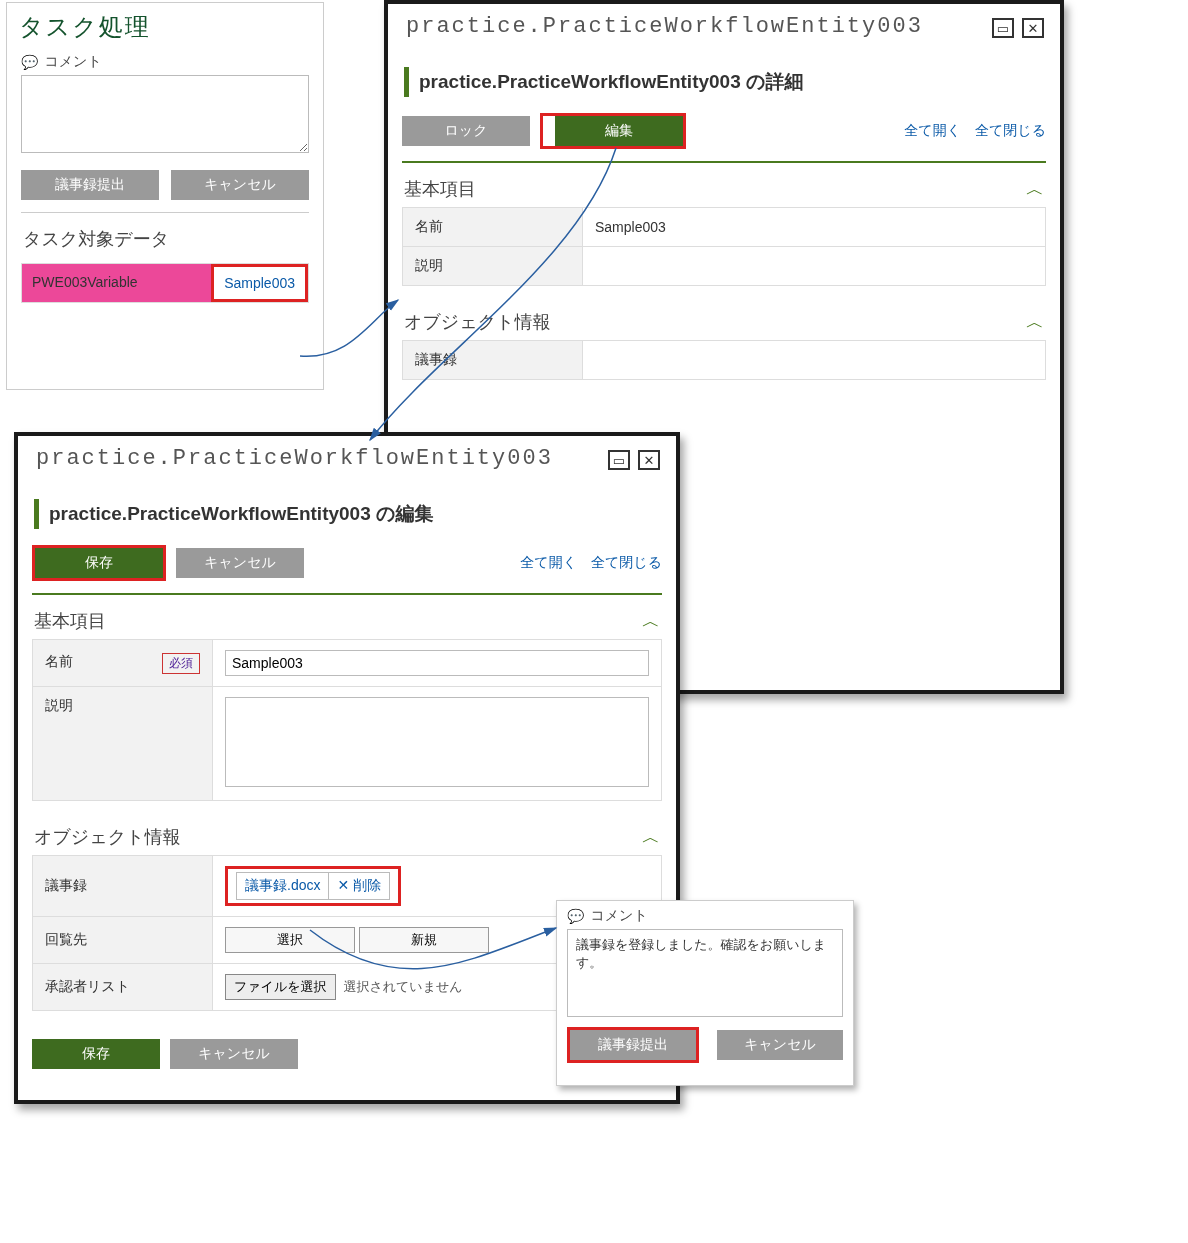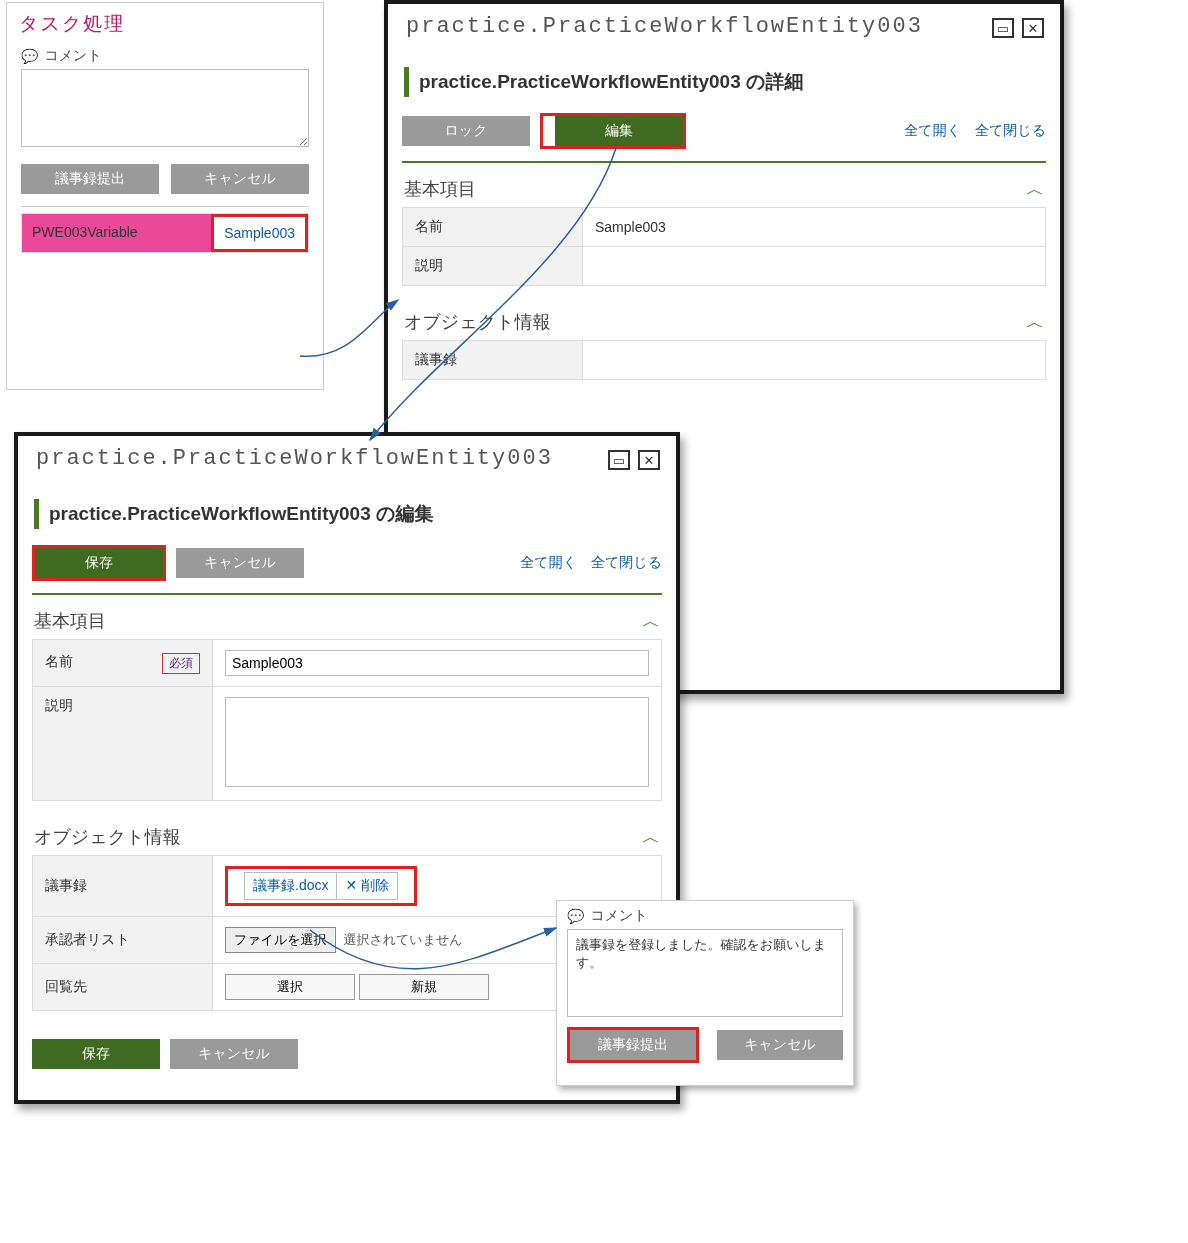--- a/index.html
+++ b/index.html
@@ -49,7 +49,7 @@
   .btn-gray { background:#9a9a9a; }
   .btn-green { background:#3e6b1f; }
   .small-panel-title {
-    font-size: 19px; color:#be185d; padding:8px 12px 4px; letter-spacing:2px;
+    font-size: 24px; color:#14532d; padding:8px 12px 4px; letter-spacing:2px;
   }
   .hr-green { border:none; border-top:2px solid #4a7a1f; margin: 4px 14px; }
   .hr-gray  { border:none; border-top:1px solid #ccc; margin: 4px 14px; }

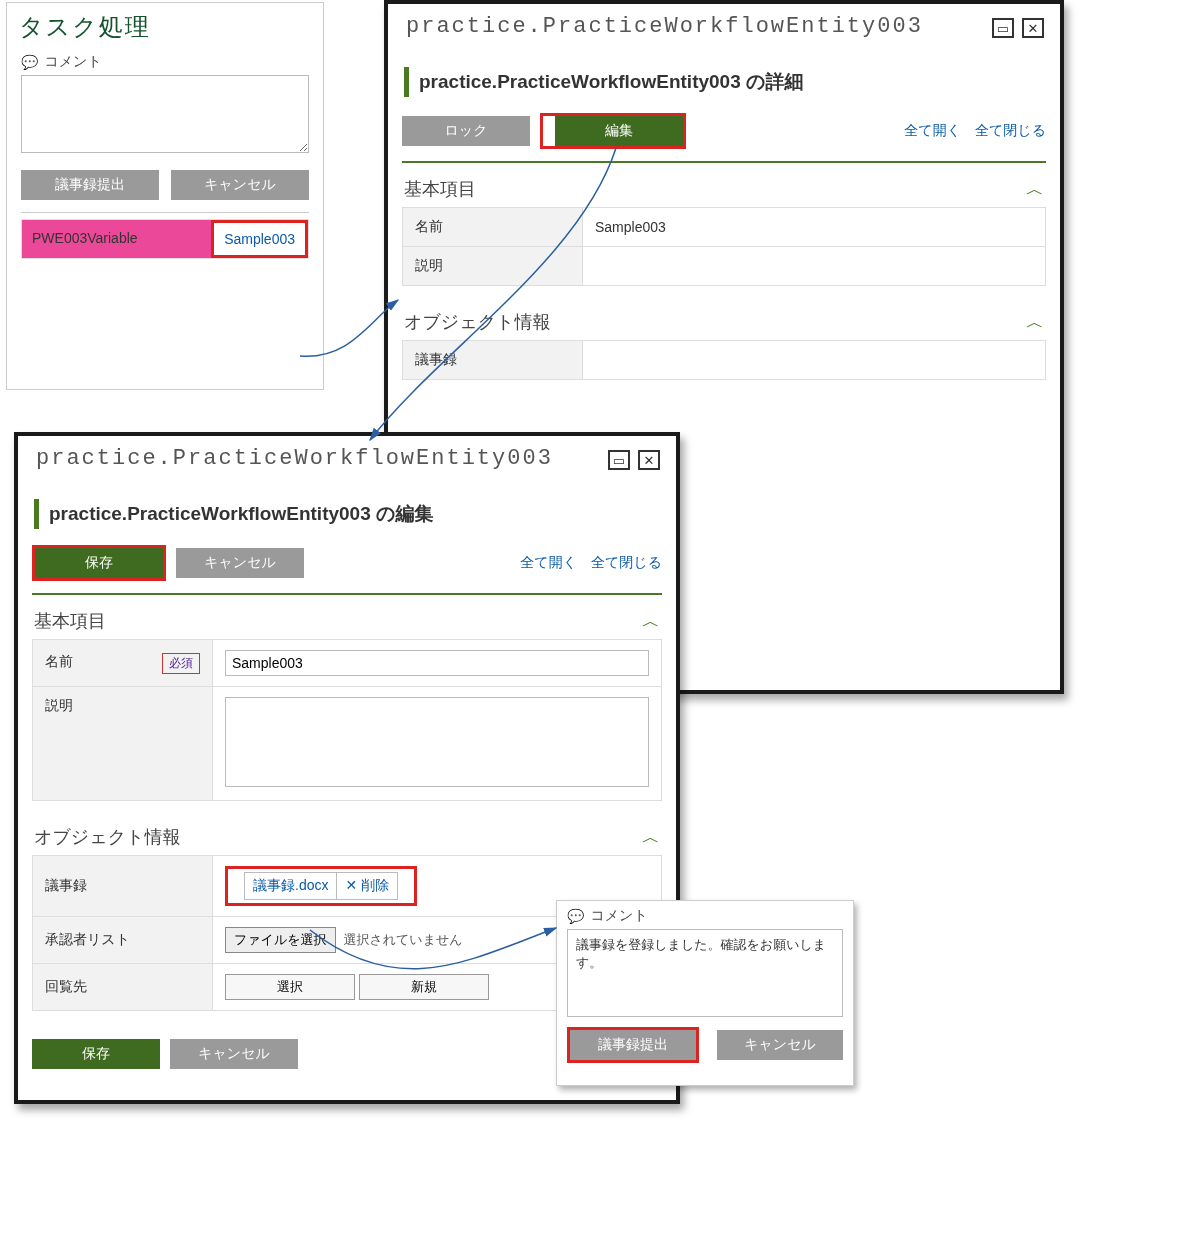--- a/index.html
+++ b/index.html
@@ -95,6 +95,7 @@
     <button class="btn btn-gray" style="min-width:138px;">キャンセル</button>
   </div>
   <hr class="hr-gray">
+  <div style="font-size:18px; color:#444; padding:10px 16px 6px;">タスク対象データ</div>
   <div style="margin:6px 14px 12px; border:1px solid #ddd; display:flex;">
     <div style="flex:1; padding:10px 10px; background:#ec4899;">PWE003Variable</div>
     <div class="red-box" style="padding:8px 10px;">

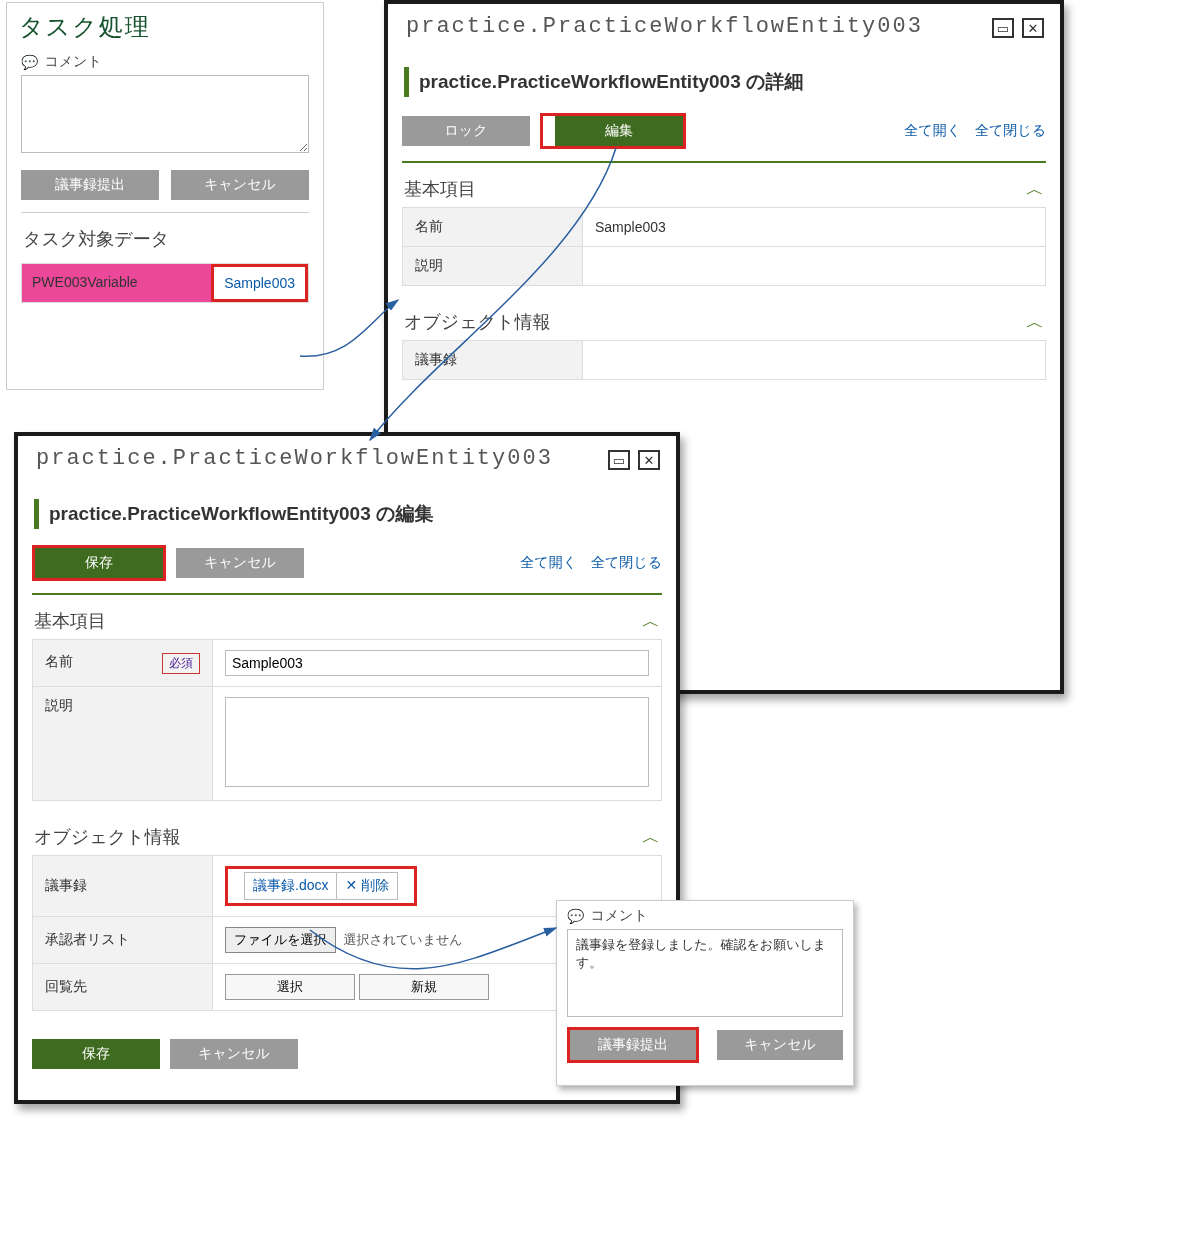--- a/index.html
+++ b/index.html
@@ -198,7 +198,7 @@
         <tr>
       <td class="k">議事録</td>
       <td class="v">
-        <span class="red-box" style="display:inline-flex; align-items:center; padding:3px 16px; gap:0;">
+        <span class="red-box" style="display:inline-flex; align-items:center; padding:3px 8px; gap:0;">
           <span class="link" style="border:1px solid #bbb; padding:4px 8px;">議事録.docx</span>
           <span style="border:1px solid #bbb; border-left:none; padding:4px 8px; color:#0b5aa8; display:inline-flex; gap:4px; cursor:pointer;">
             <span>✕</span>

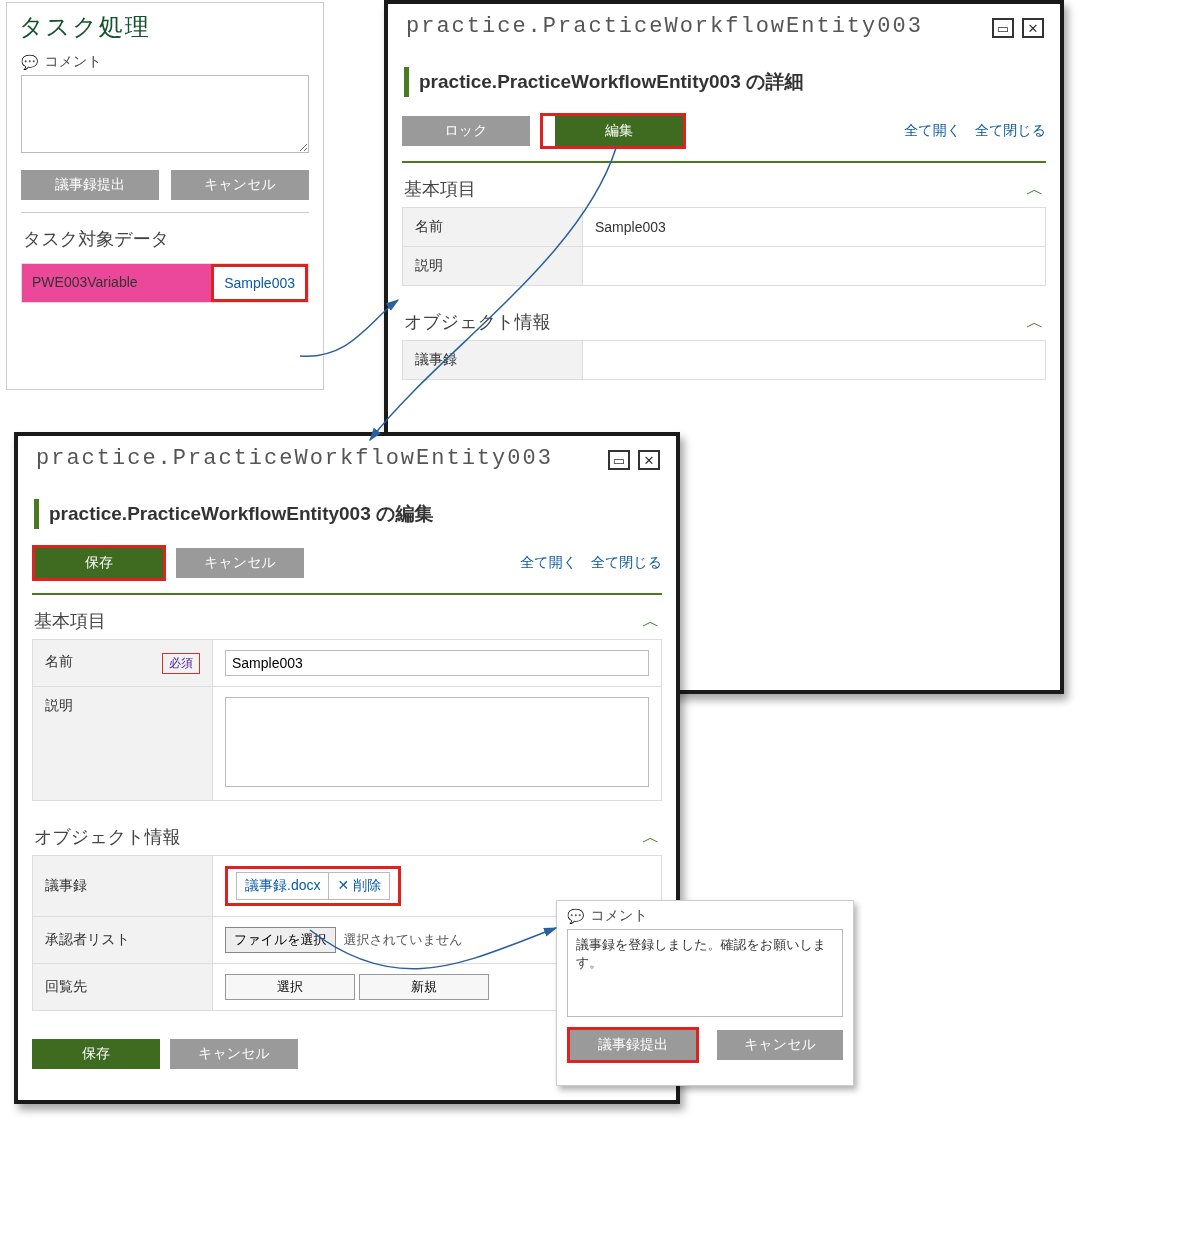--- a/index.html
+++ b/index.html
@@ -208,17 +208,17 @@
       </td>
     </tr>
     <tr>
+      <td class="k">回覧先</td>
+      <td class="v">
+        <button class="mini-btn" style="min-width:130px;">選択</button>
+        <button class="mini-btn" style="min-width:130px;">新規</button>
+      </td>
+    </tr>
+    <tr>
       <td class="k">承認者リスト</td>
       <td class="v">
         <button class="file-btn">ファイルを選択</button>
         <span style="font-size:13px; color:#555; margin-left:4px;">選択されていません</span>
-      </td>
-    </tr>
-    <tr>
-      <td class="k">回覧先</td>
-      <td class="v">
-        <button class="mini-btn" style="min-width:130px;">選択</button>
-        <button class="mini-btn" style="min-width:130px;">新規</button>
       </td>
     </tr>
   </tbody>

